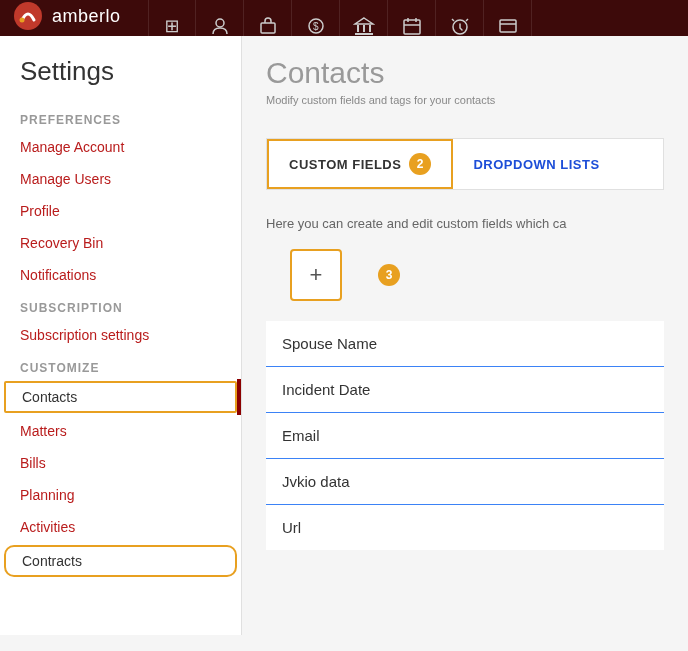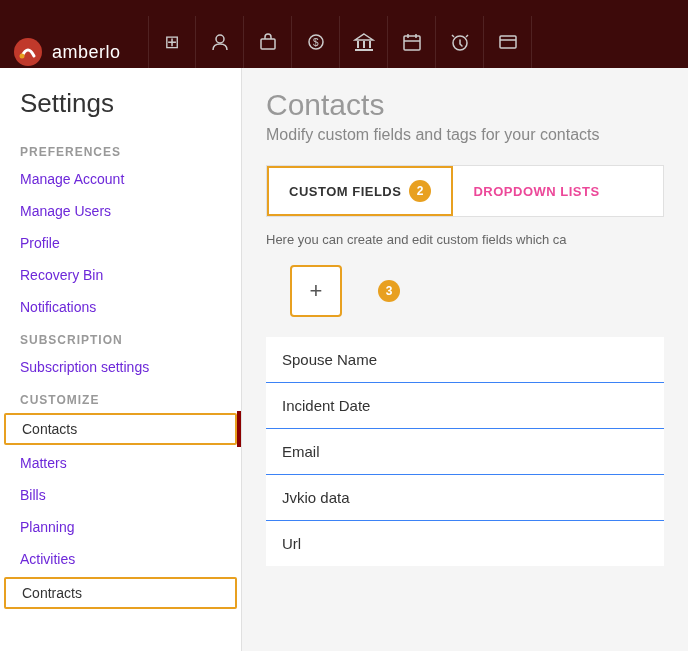--- a/index.html
+++ b/index.html
@@ -8,9 +8,9 @@
     
     .top-nav {
       background: #3d0a0a;
-      height: 68px;
-      display: flex;
-      align-items: flex-end;
+      height: 36px;
+      display: flex;
+      align-items: flex-start;
       padding: 0 12px;
       gap: 0;
     }

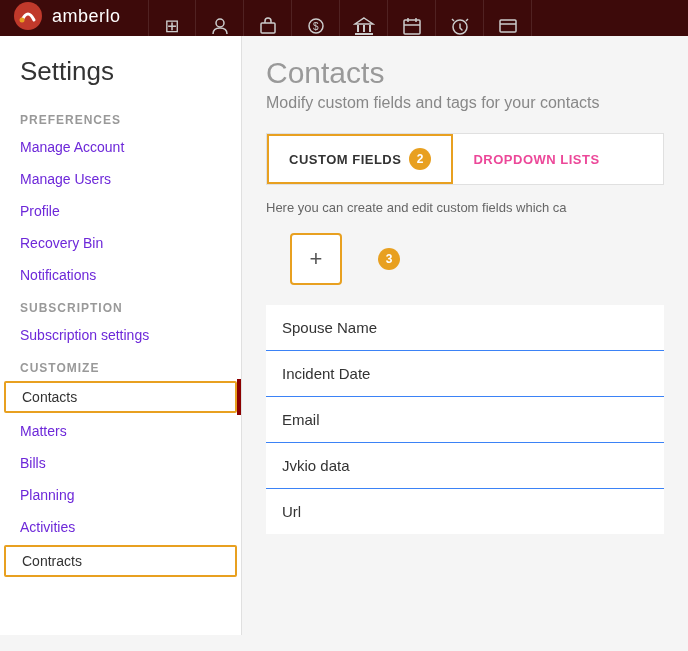--- a/index.html
+++ b/index.html
@@ -121,7 +121,7 @@
       margin-bottom: 4px;
     }
     .content-subtitle {
-      font-size: 16px;
+      font-size: 11px;
       color: #888;
       margin-bottom: 12px;
     }

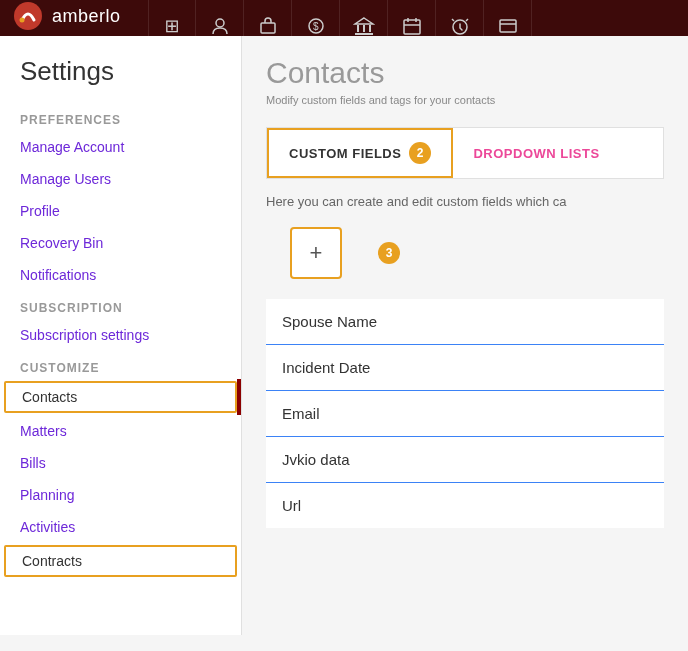--- a/index.html
+++ b/index.html
@@ -80,7 +80,7 @@
     .sidebar-item {
       padding: 8px 20px;
       font-size: 14px;
-      color: #6d28d9;
+      color: #b91c1c;
       cursor: pointer;
       display: flex;
       align-items: center;

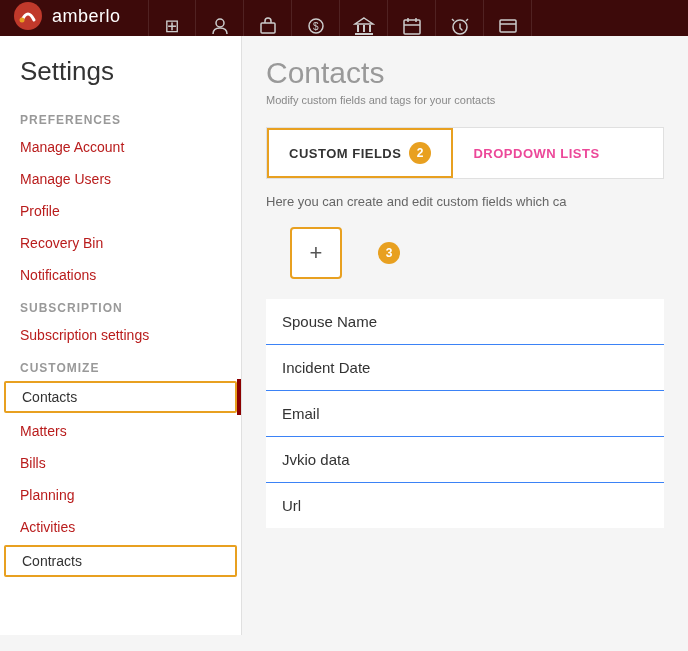--- a/index.html
+++ b/index.html
@@ -132,7 +132,7 @@
       align-items: center;
       background: white;
       border: 1px solid #e0e0e0;
-      margin: 1px 24px;
+      margin: 12px 24px;
     }
     .tab-item {
       padding: 12px 20px;

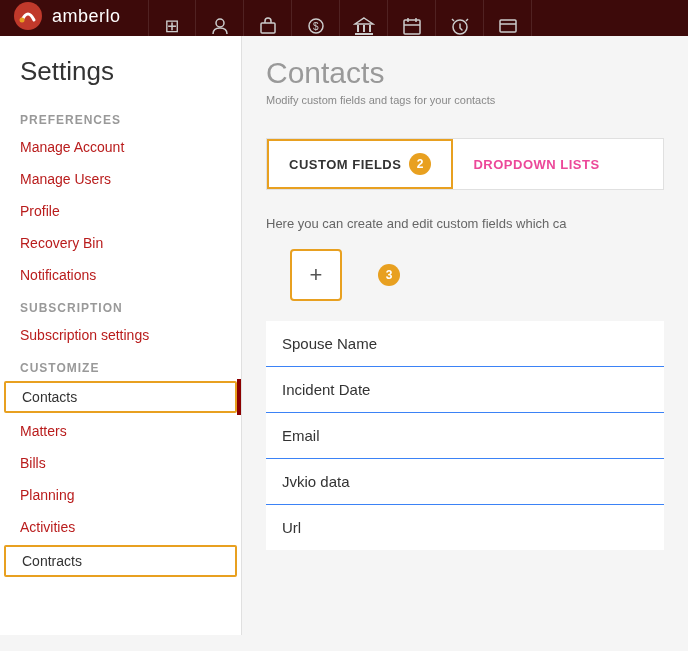--- a/index.html
+++ b/index.html
@@ -152,7 +152,7 @@
       color: #333;
     }
     .tab-item.inactive {
-      color: #ec4899;
+      color: #1d4ed8;
       padding-left: 20px;
     }
 

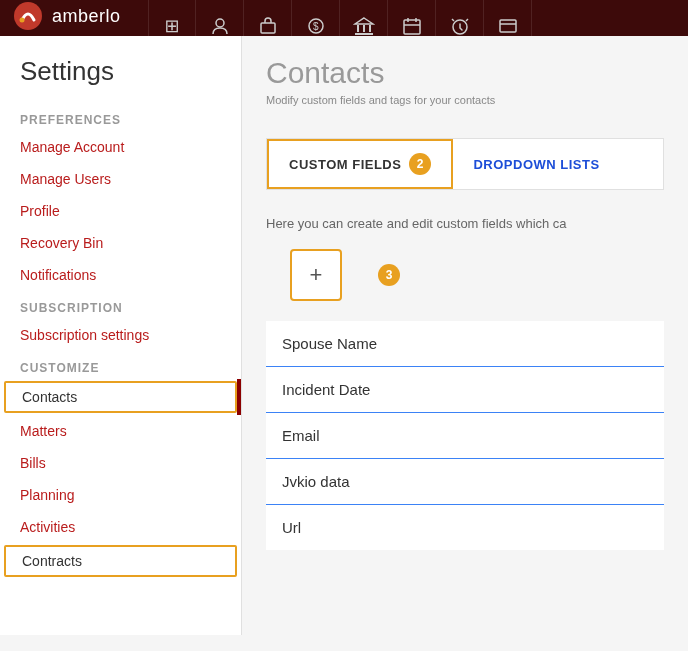--- a/index.html
+++ b/index.html
@@ -100,7 +100,7 @@
       background: white;
       margin: 2px 4px;
       padding: 6px 16px;
-      border-radius: 2px;
+      border-radius: 10px;
     }
 
     

